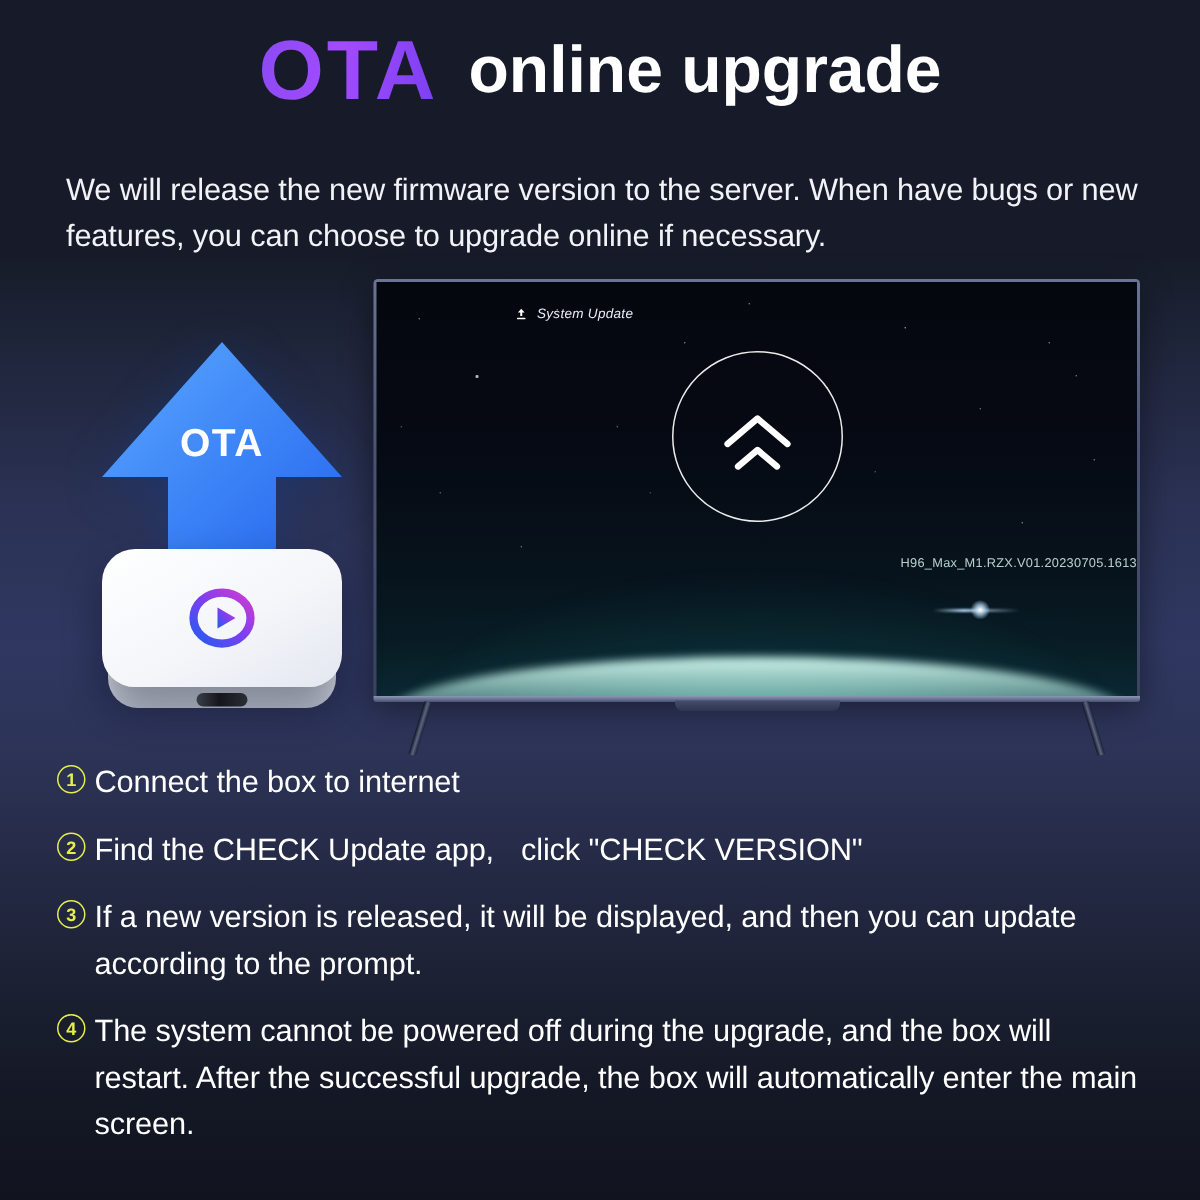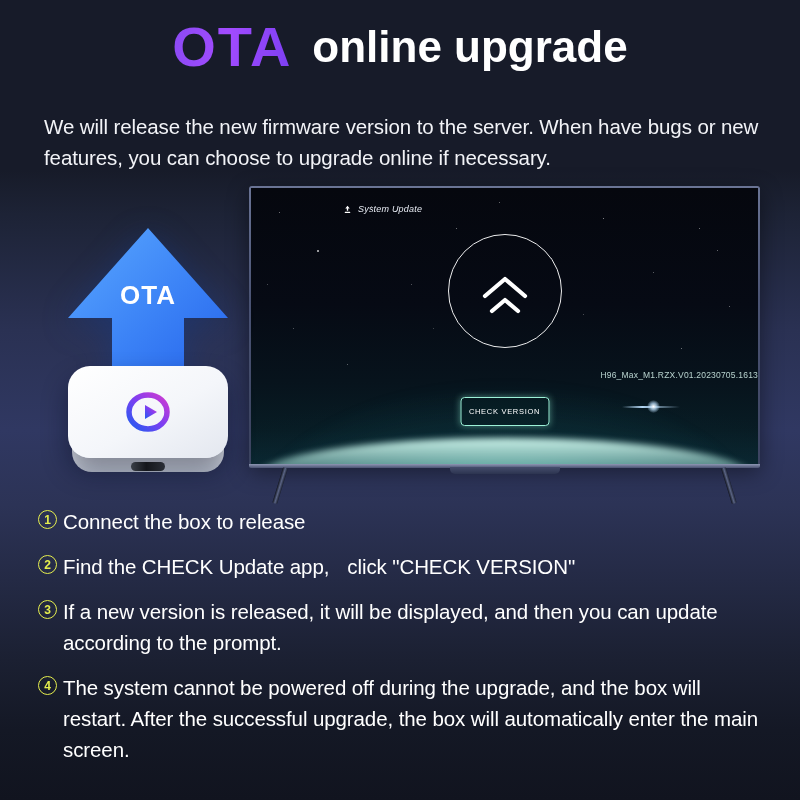--- a/index.html
+++ b/index.html
@@ -400,7 +400,6 @@
 
       <div class="version">H96_Max_M1.RZX.V01.20230705.1613</div>
 
-      <div class="check-btn">CHECK VERSION</div>
     </div>
 
     <div class="tv-chin"></div>

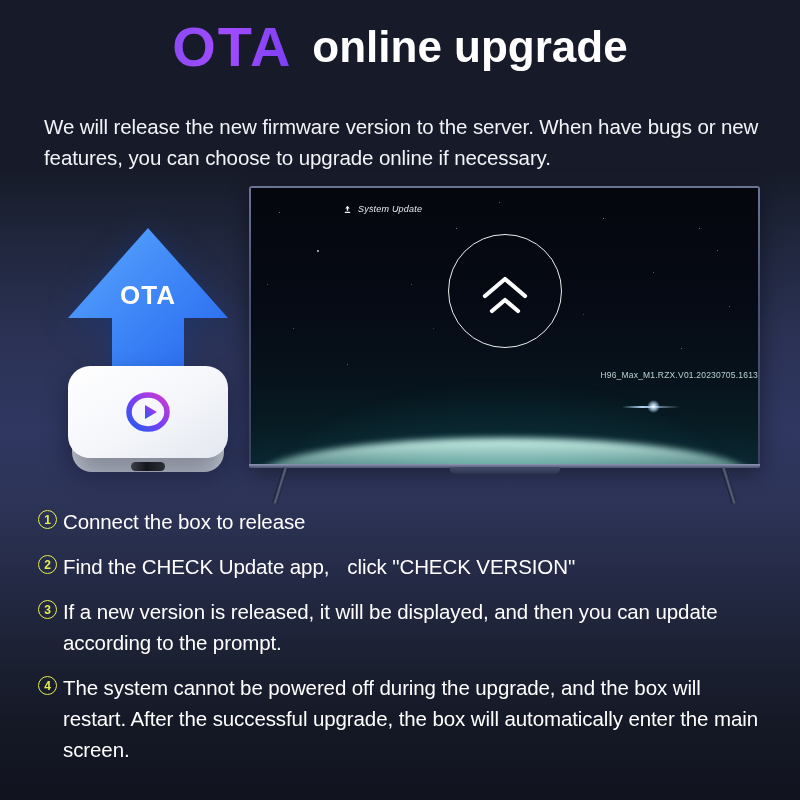--- a/index.html
+++ b/index.html
@@ -444,7 +444,7 @@
   <div class="steps">
     <div class="step">
       <div class="step-num">1</div>
-      <div class="step-text">Connect the box to release</div>
+      <div class="step-text">Connect the box to internet</div>
     </div>
     <div class="step">
       <div class="step-num">2</div>

